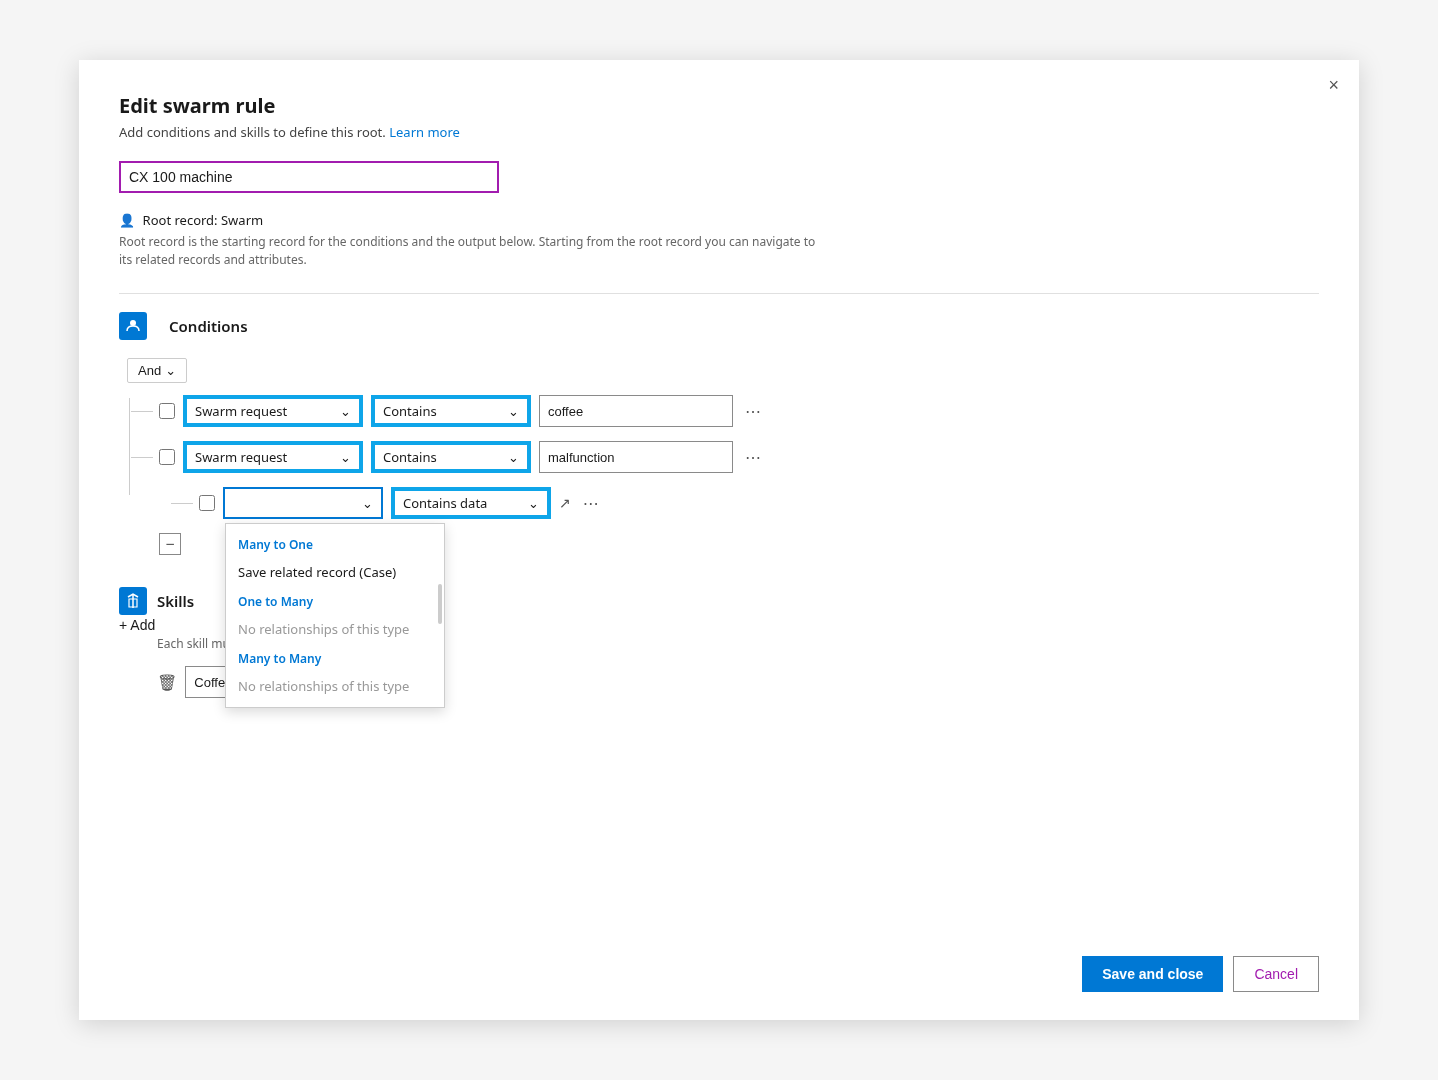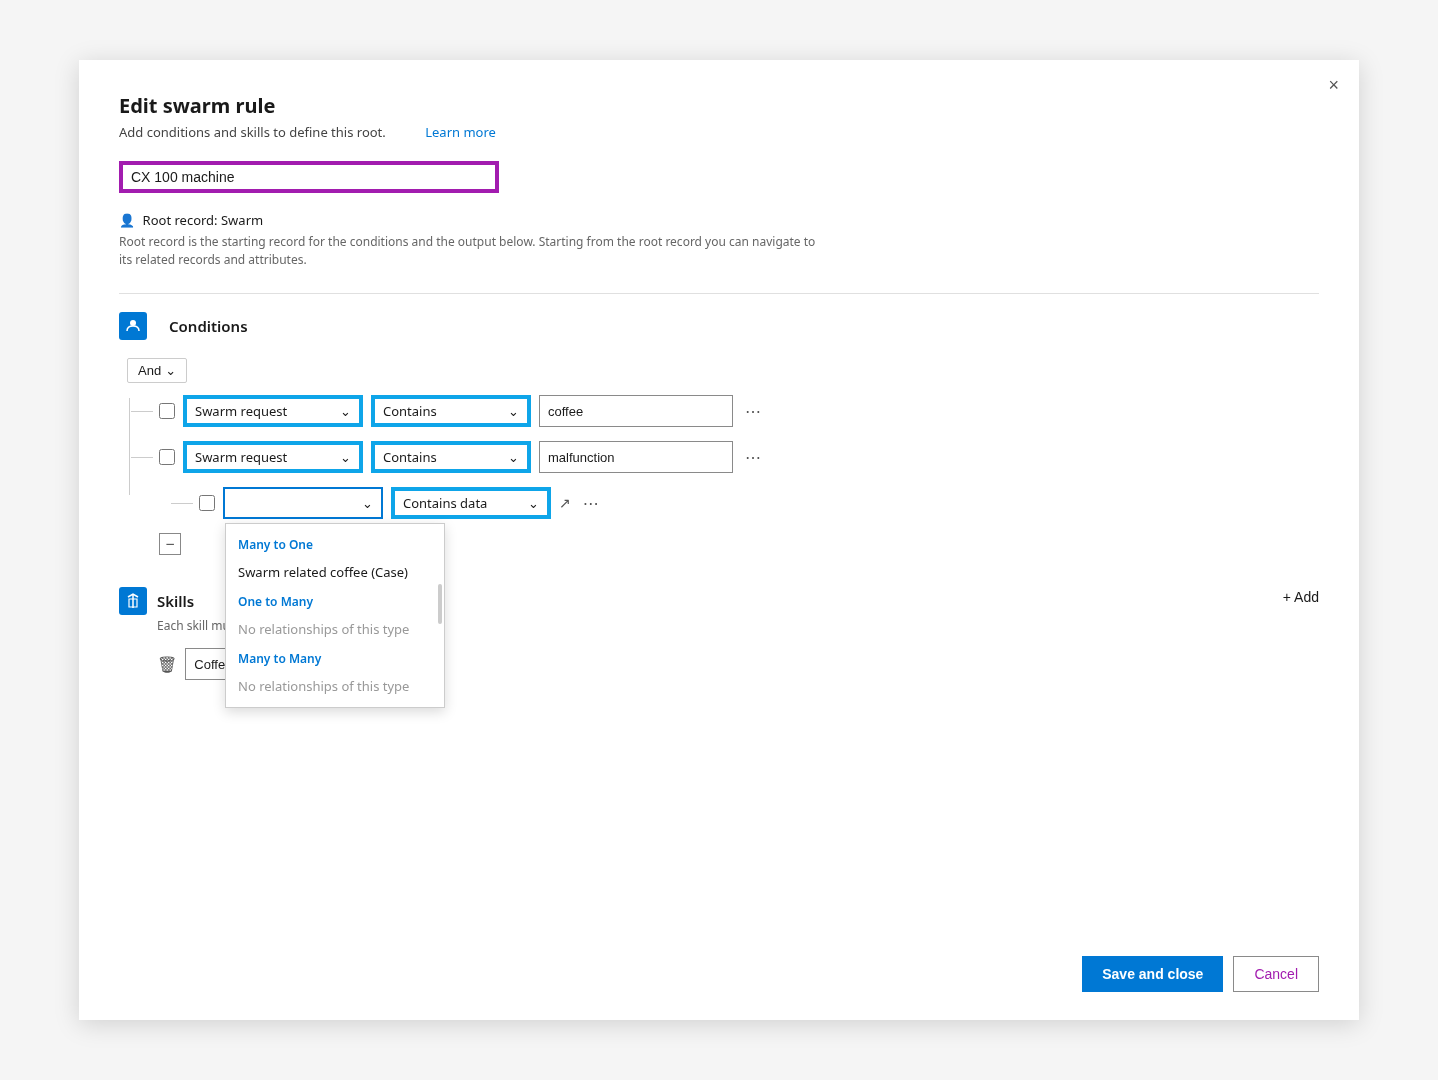--- a/index.html
+++ b/index.html
@@ -44,7 +44,6 @@
     .subtitle a {
       color: #0078d4;
       text-decoration: none;
-      margin-left: 36px;
     }
     .field-group {
       margin-top: 20px;

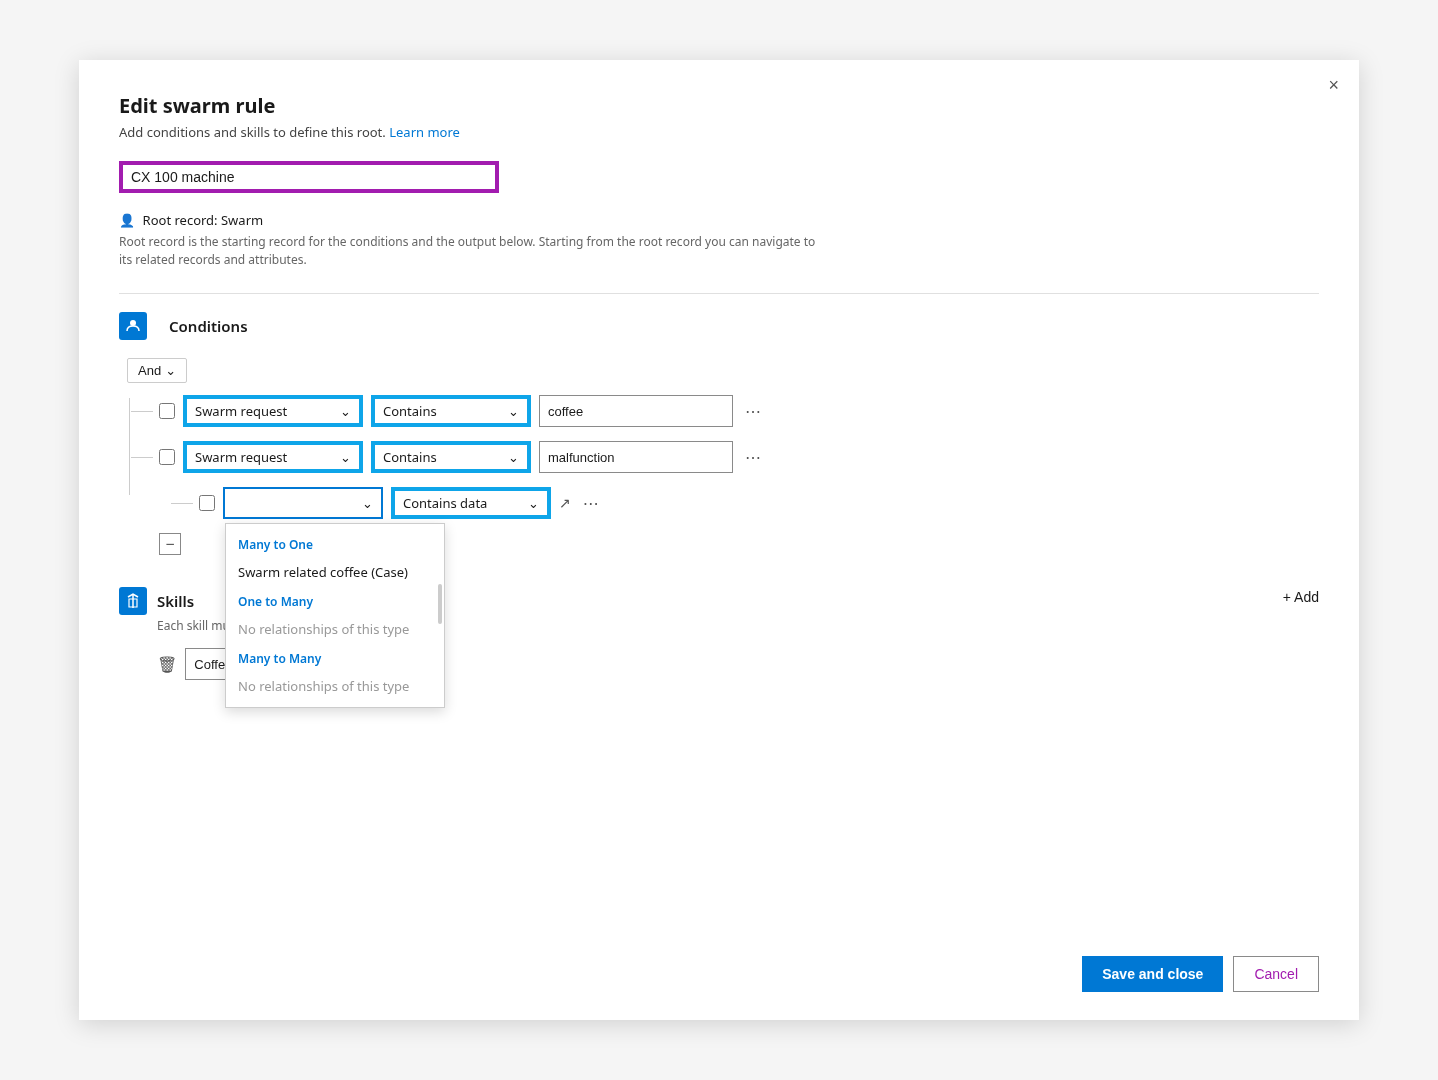--- a/index.html
+++ b/index.html
@@ -61,7 +61,7 @@
     .text-input {
       width: 380px;
       height: 32px;
-      border: 4px solid #a21caf;
+      border: 2px solid #a21caf;
       padding: 0 8px;
       font-size: 14px;
       outline: none;

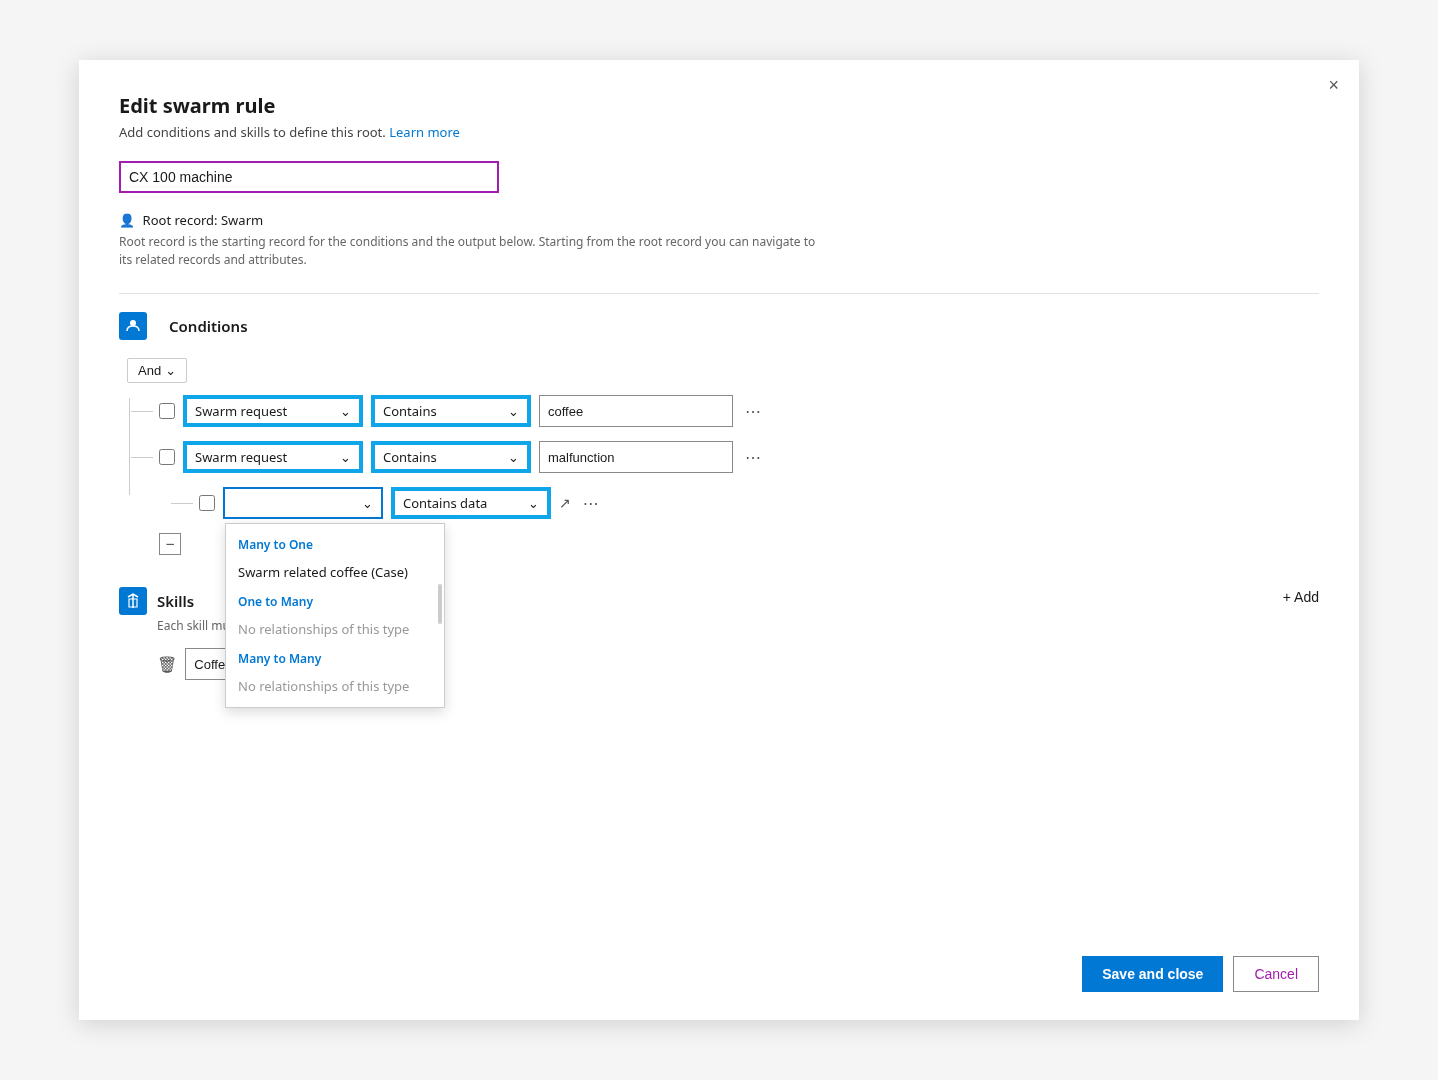--- a/index.html
+++ b/index.html
@@ -411,7 +411,7 @@
 
         <div class="dropdown-popup" style="top:34px; left:0; min-width:220px;">
           <div class="group-label">Many to One</div>
-          <div class="item">Swarm related coffee (Case)</div>
+          <div class="item">Save related record (Case)</div>
           <div class="group-label">One to Many</div>
           <div class="item muted">No relationships of this type</div>
           <div class="group-label">Many to Many</div>

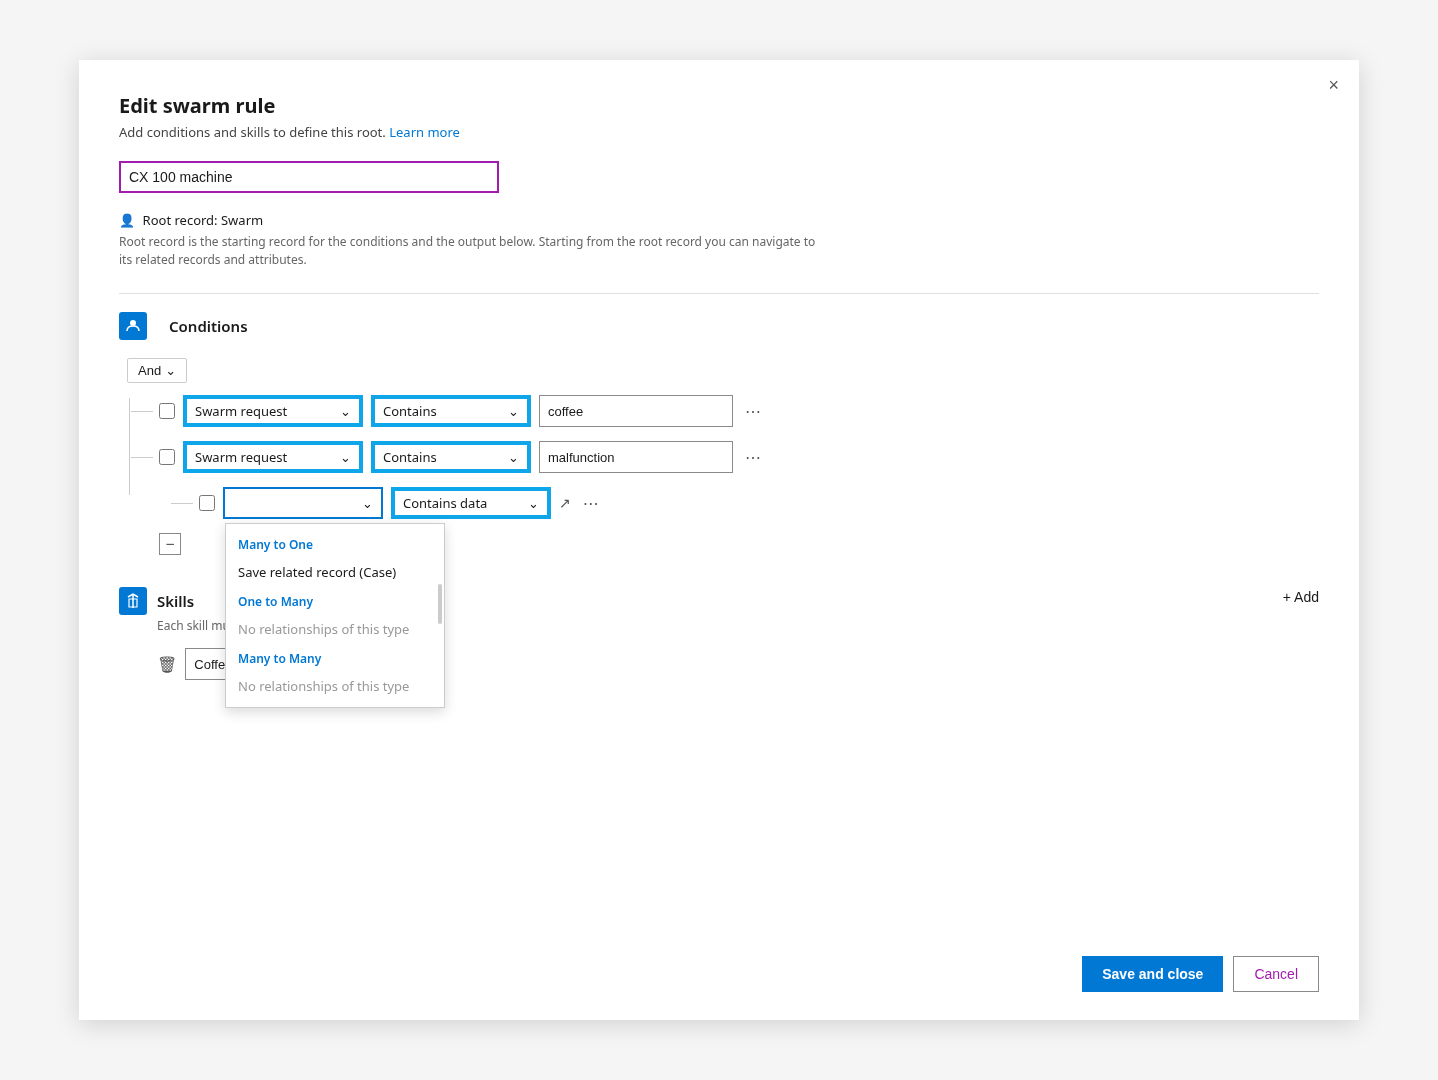--- a/index.html
+++ b/index.html
@@ -233,6 +233,7 @@
       display: flex;
       align-items: flex-start;
       justify-content: space-between;
+      flex-direction: column;
     }
     .skills-header-left {
       display: flex;

